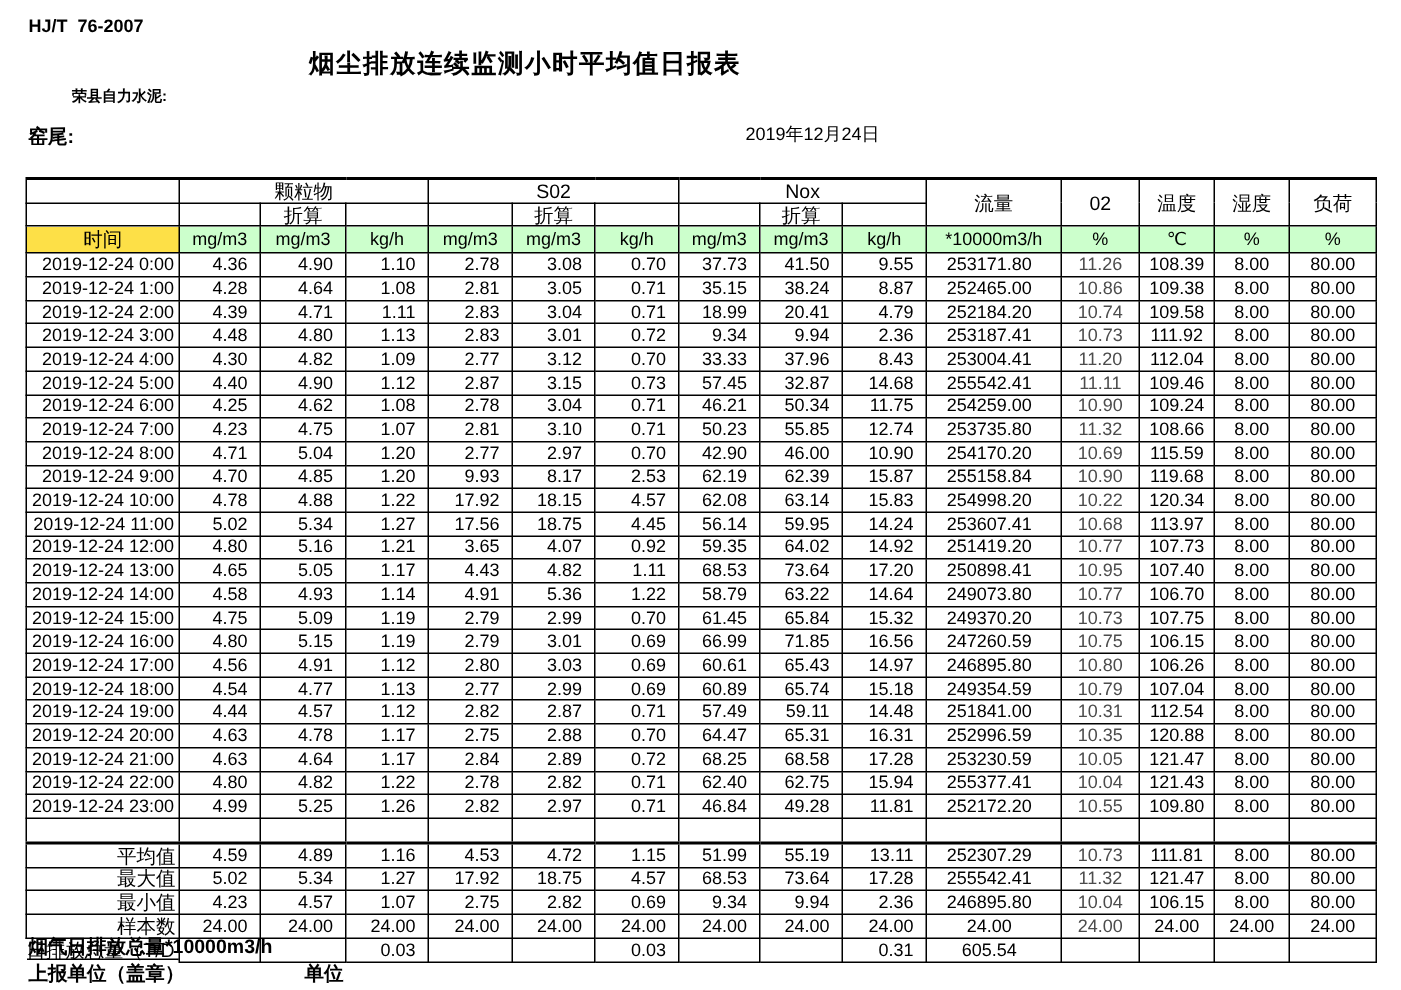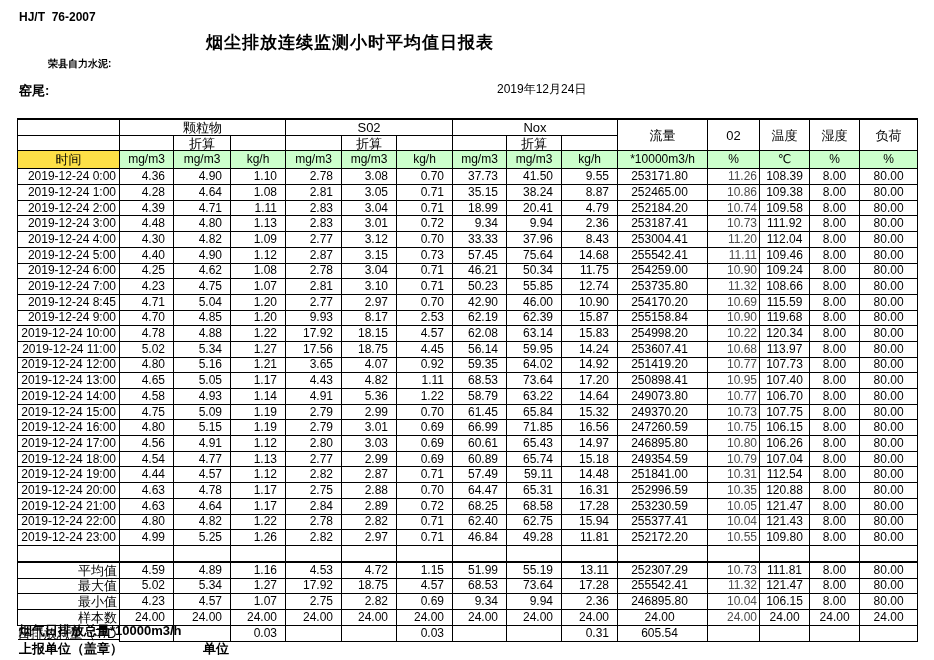--- a/index.html
+++ b/index.html
@@ -32,7 +32,7 @@
   .col-time{text-align:right;padding-right:3px;}
   .col-num{text-align:right;padding-right:8px;}
   .col-flow{padding-right:8px;}
-  .col-o2{text-align:right;color:#4c4c4c;}
+  .col-o2{text-align:center;color:#4c4c4c;}
   .col-mid{text-align:center;}
   .col-label{text-align:right;font-size:13px;padding-right:2px;}
   tr.spacer td{height:15px;border-bottom:2px solid #000;}

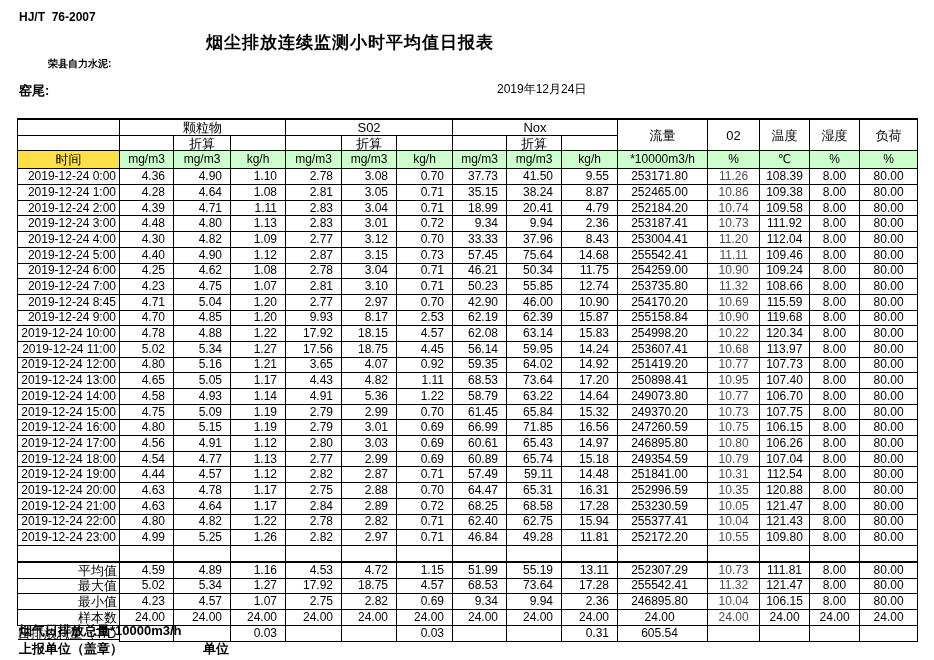--- a/index.html
+++ b/index.html
@@ -207,7 +207,7 @@
           <td class="col-num">3.15</td>
           <td class="col-num">0.73</td>
           <td class="col-num">57.45</td>
-          <td class="col-num">75.64</td>
+          <td class="col-num">32.87</td>
           <td class="col-num">14.68</td>
           <td class="col-flow">255542.41</td>
           <td class="col-o2">11.11</td>

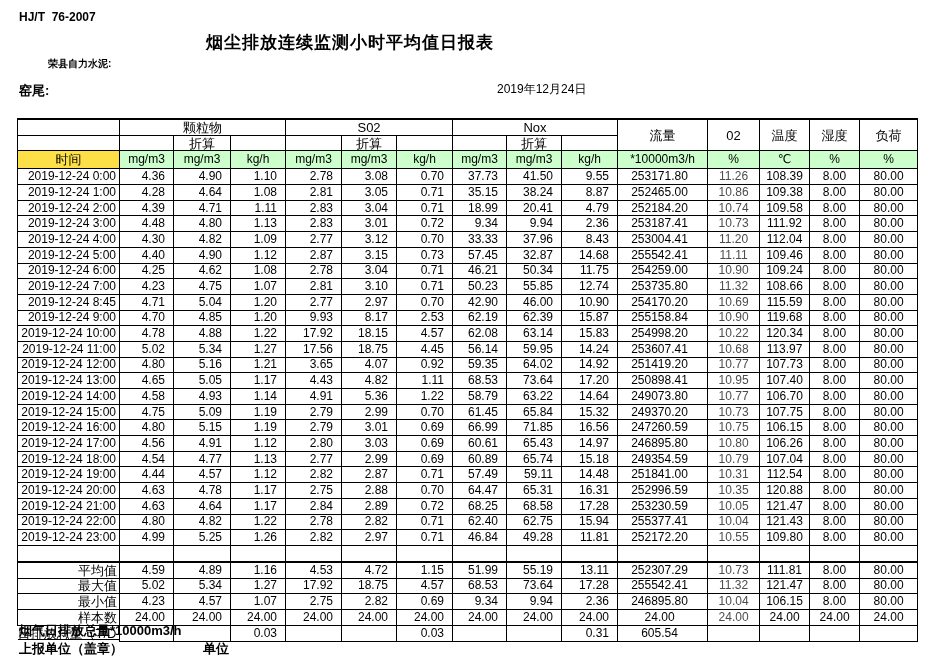--- a/index.html
+++ b/index.html
@@ -250,7 +250,7 @@
           <td class="col-mid">80.00</td>
         </tr>
         <tr>
-          <td class="col-time">2019-12-24 8:45</td>
+          <td class="col-time">2019-12-24 8:00</td>
           <td class="col-num">4.71</td>
           <td class="col-num">5.04</td>
           <td class="col-num">1.20</td>

